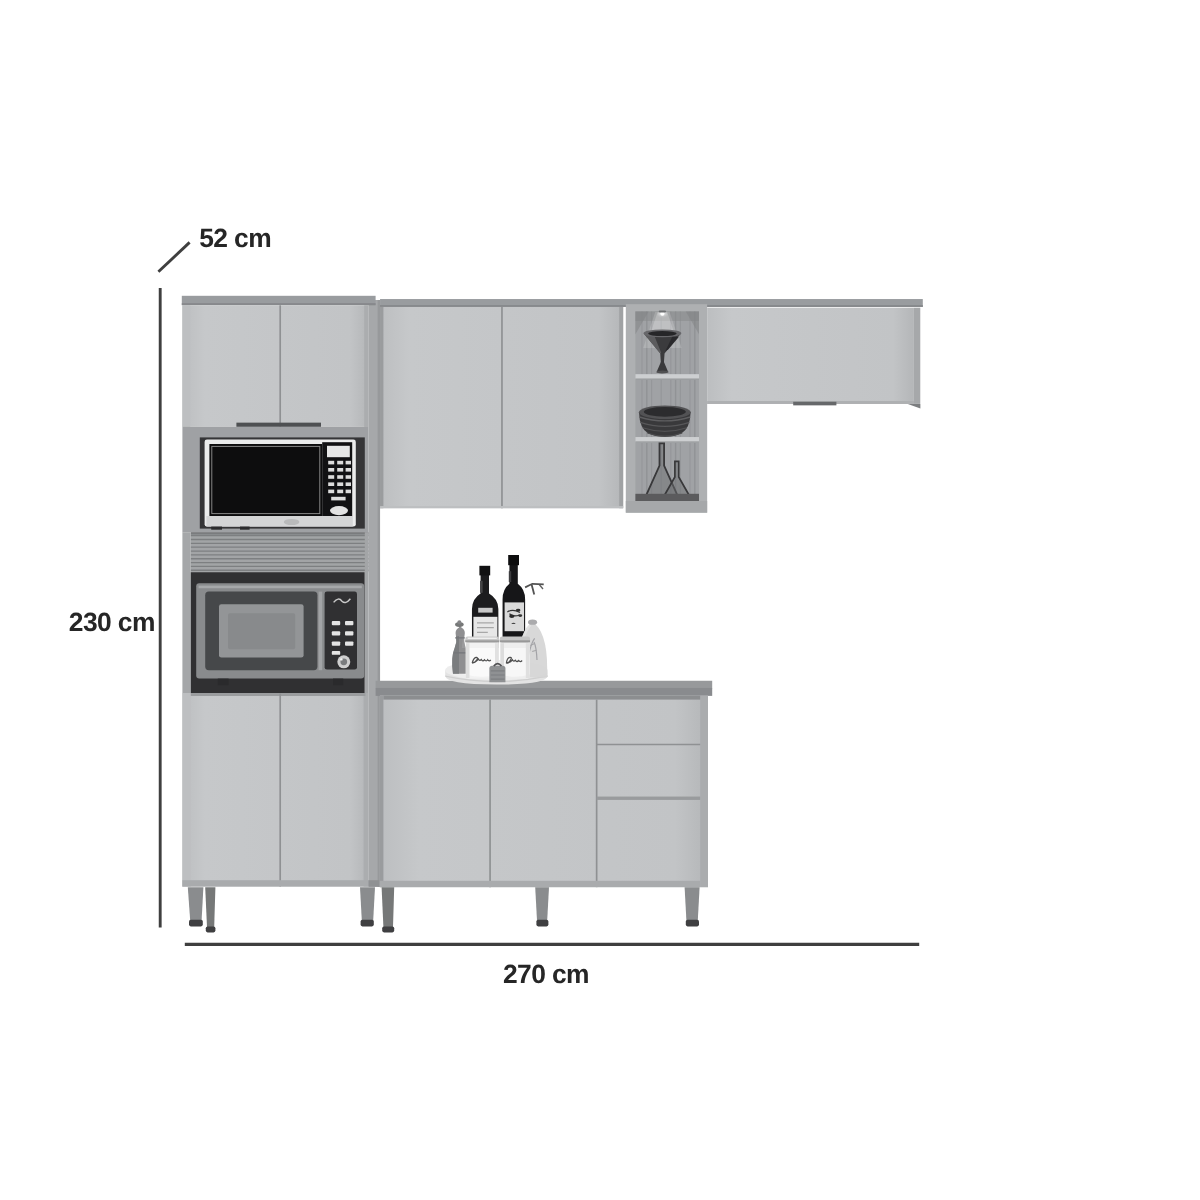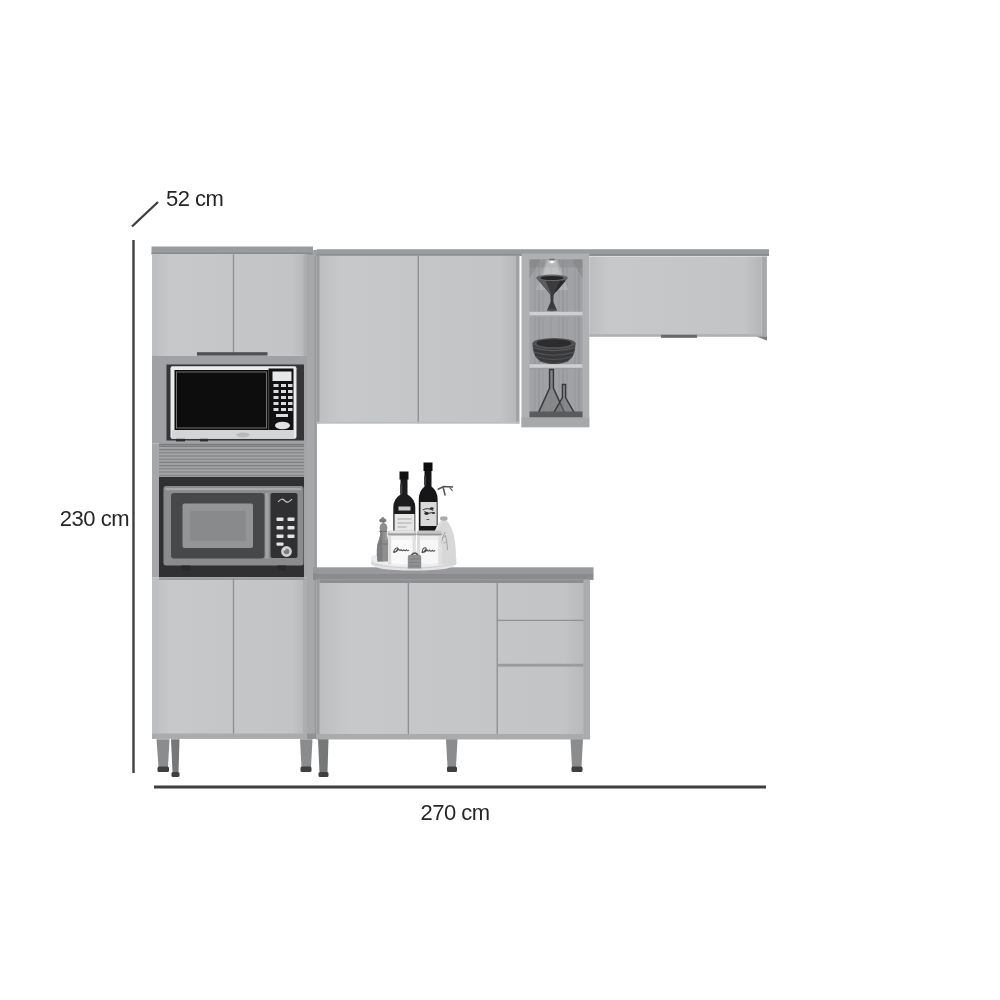--- a/index.html
+++ b/index.html
@@ -3,7 +3,7 @@
 <meta charset="utf-8">
 <style>
   html,body{margin:0;padding:0;background:#ffffff;}
-  .stage{position:relative;width:812px;height:1000px;background:#ffffff;overflow:hidden;}
+  .stage{position:relative;width:812px;height:1000px;background:#ffffff;overflow:hidden;font-weight:bold;}
   svg{position:absolute;left:0;top:0;}
   text{font-family:"Liberation Sans", sans-serif;}
 </style>

